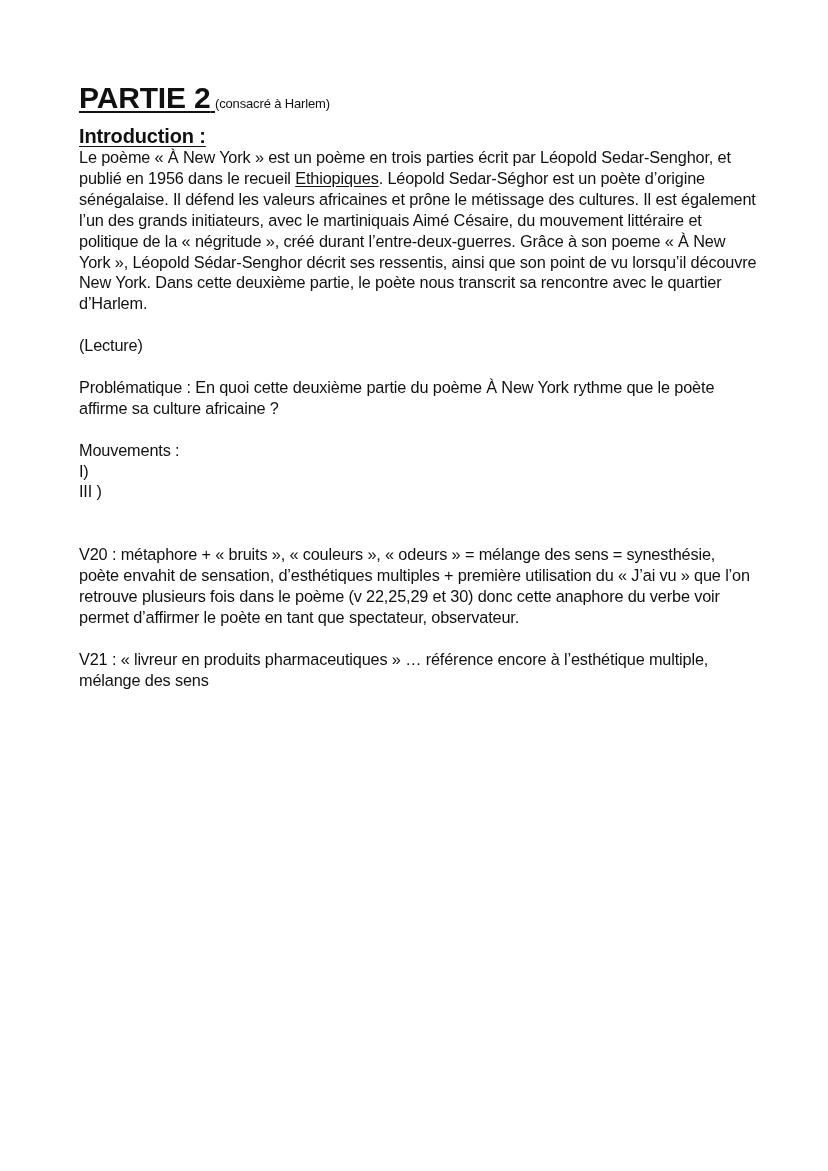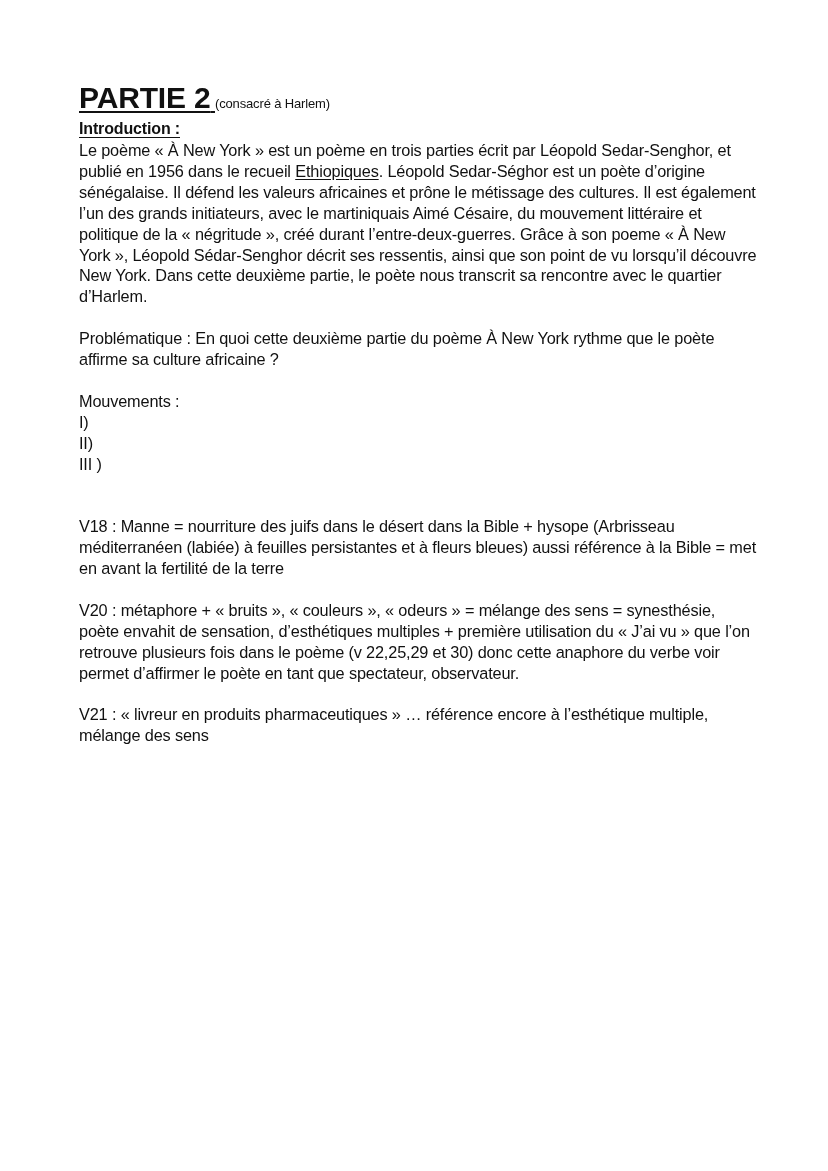--- a/index.html
+++ b/index.html
@@ -49,8 +49,8 @@
       text-underline-offset: 3px;
     }
     .intro-heading {
-      margin: 6px 0 0 0;
-      font-size: 16px;
+      margin: 13px 0 0 0;
+      font-size: 20px;
       line-height: 22px;
       text-decoration: underline;
       text-decoration-thickness: 1px;

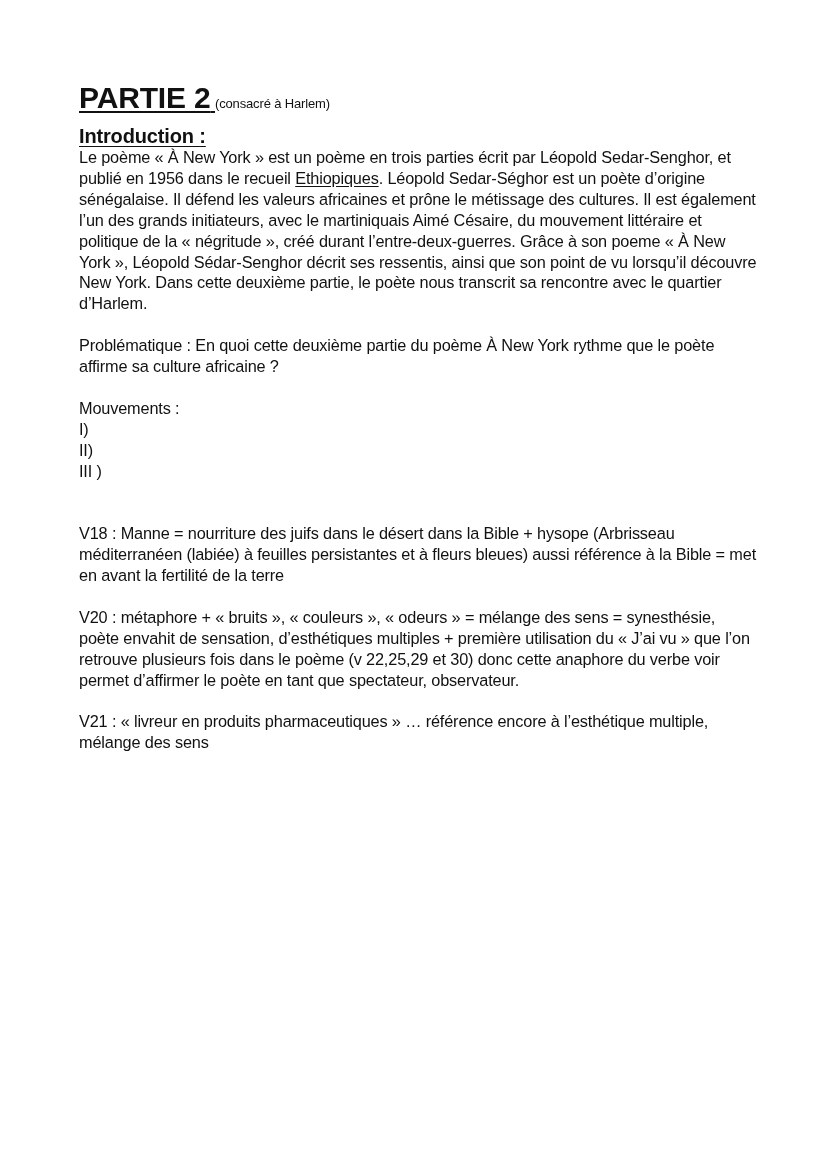--- a/index.html
+++ b/index.html
@@ -77,6 +77,7 @@
   <h2 class="intro-heading">Introduction :</h2>
   <p class="intro-para"><span>Le poème « À New York » est un poème en trois parties écrit par Léopold Sedar-Senghor, et publié en 1956 dans le recueil </span><span class="u">Ethiopiques</span><span>. Léopold Sedar-Séghor est un poète d’origine sénégalaise. Il défend les valeurs africaines et prône le métissage des cultures. Il est également l’un des grands initiateurs, avec le martiniquais Aimé Césaire, du mouvement littéraire et politique de la « négritude », créé durant l’entre-deux-guerres. Grâce à son poeme « À New York », Léopold Sédar-Senghor décrit ses ressentis, ainsi que son point de vu lorsqu’il découvre New York. Dans cette deuxième partie, le poète nous transcrit sa rencontre avec le quartier d’Harlem.</span></p>
 
+  <p class="para">(Lecture)</p>
 
   <p class="para"><span class="b">Problématique :</span><span> En quoi cette deuxième partie du poème À New York rythme que le poète affirme sa culture africaine ?</span></p>
 

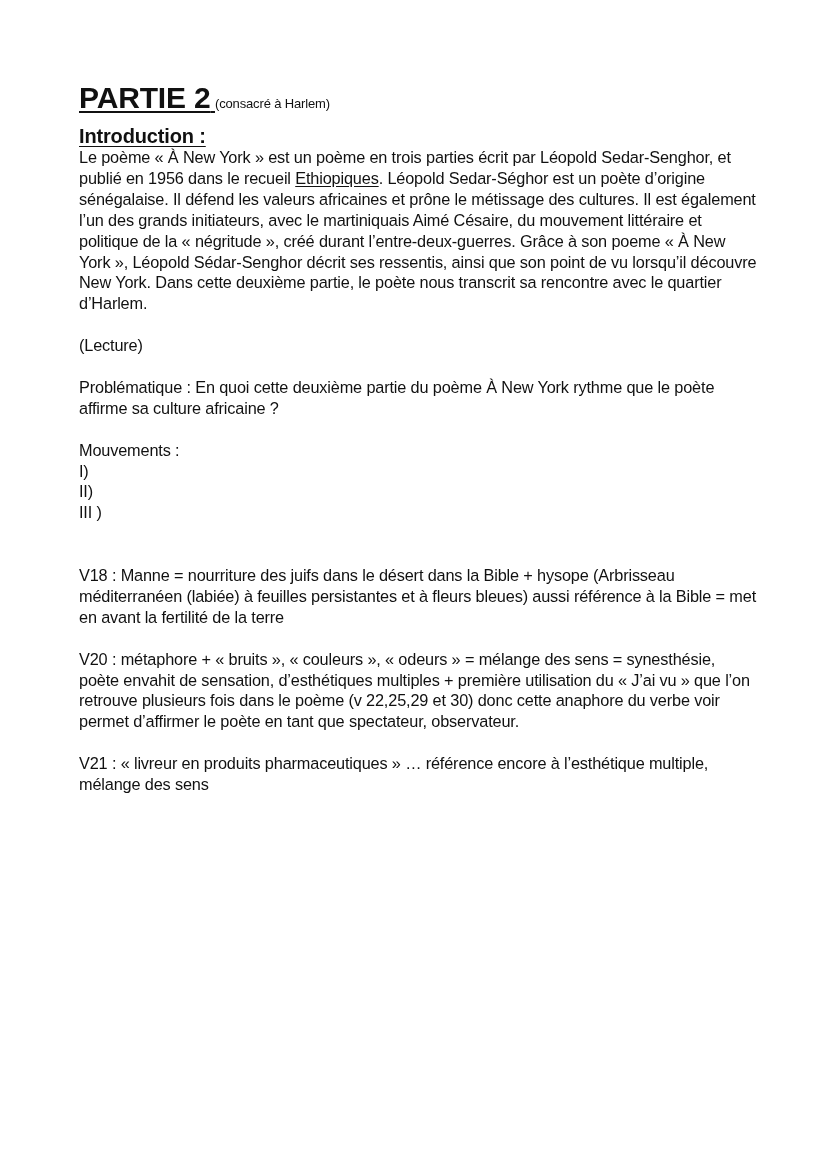--- a/index.html
+++ b/index.html
@@ -84,7 +84,6 @@
   <p class="para b">Mouvements :</p>
   <ul class="mouv-list">
     <li>I)</li>
-    <li>II)</li>
     <li>III )</li>
   </ul>
 

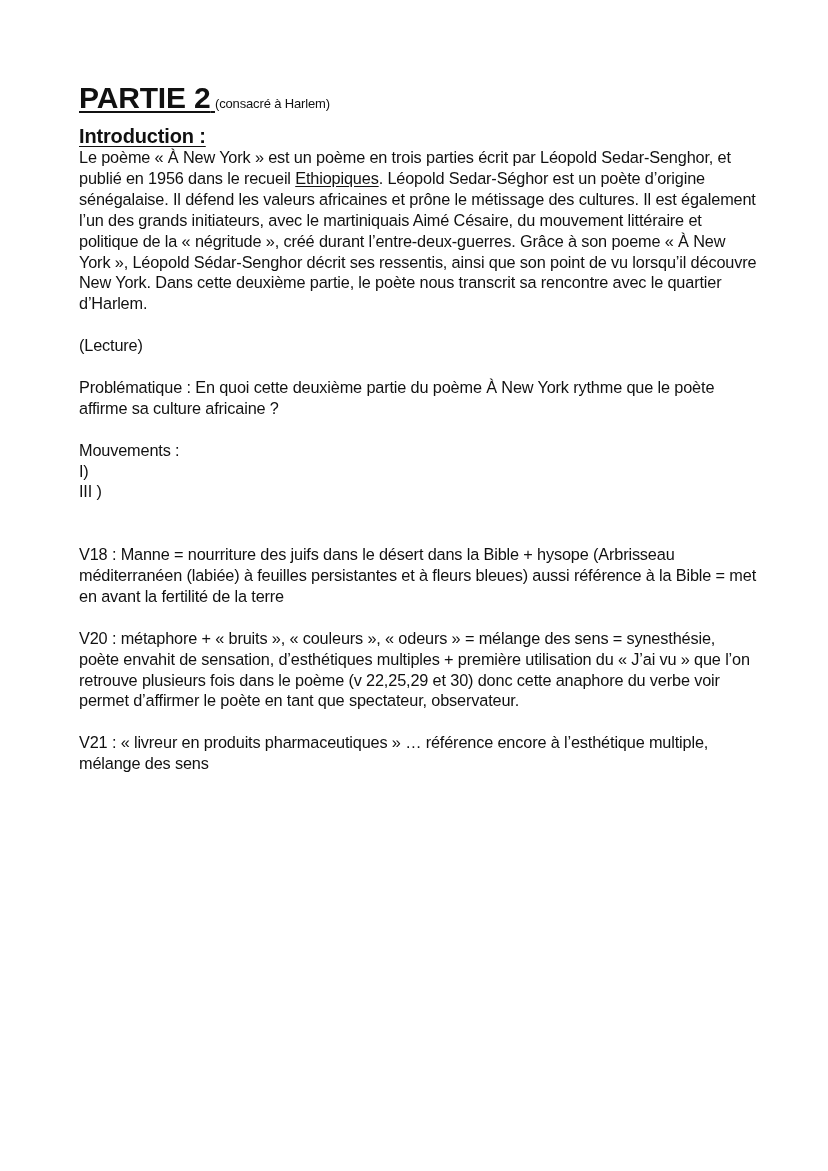--- a/index.html
+++ b/index.html
@@ -88,7 +88,6 @@
   </ul>
 
   <div class="notes">
-    <p class="para">V18 : Manne = nourriture des juifs dans le désert dans la Bible + hysope (Arbrisseau méditerranéen (labiée) à feuilles persistantes et à fleurs bleues) aussi référence à la Bible = met en avant la fertilité de la terre</p>
     <p class="para">V20 : métaphore + « bruits », « couleurs », « odeurs » = mélange des sens  = synesthésie, poète envahit de sensation, d’esthétiques multiples + première utilisation du « J’ai vu » que l’on retrouve plusieurs fois dans le poème (v 22,25,29 et 30) donc cette anaphore du verbe voir permet d’affirmer le poète en tant que spectateur, observateur.</p>
     <p class="para">V21 :  « livreur en produits pharmaceutiques » … référence encore à l’esthétique multiple, mélange des sens</p>
   </div>

